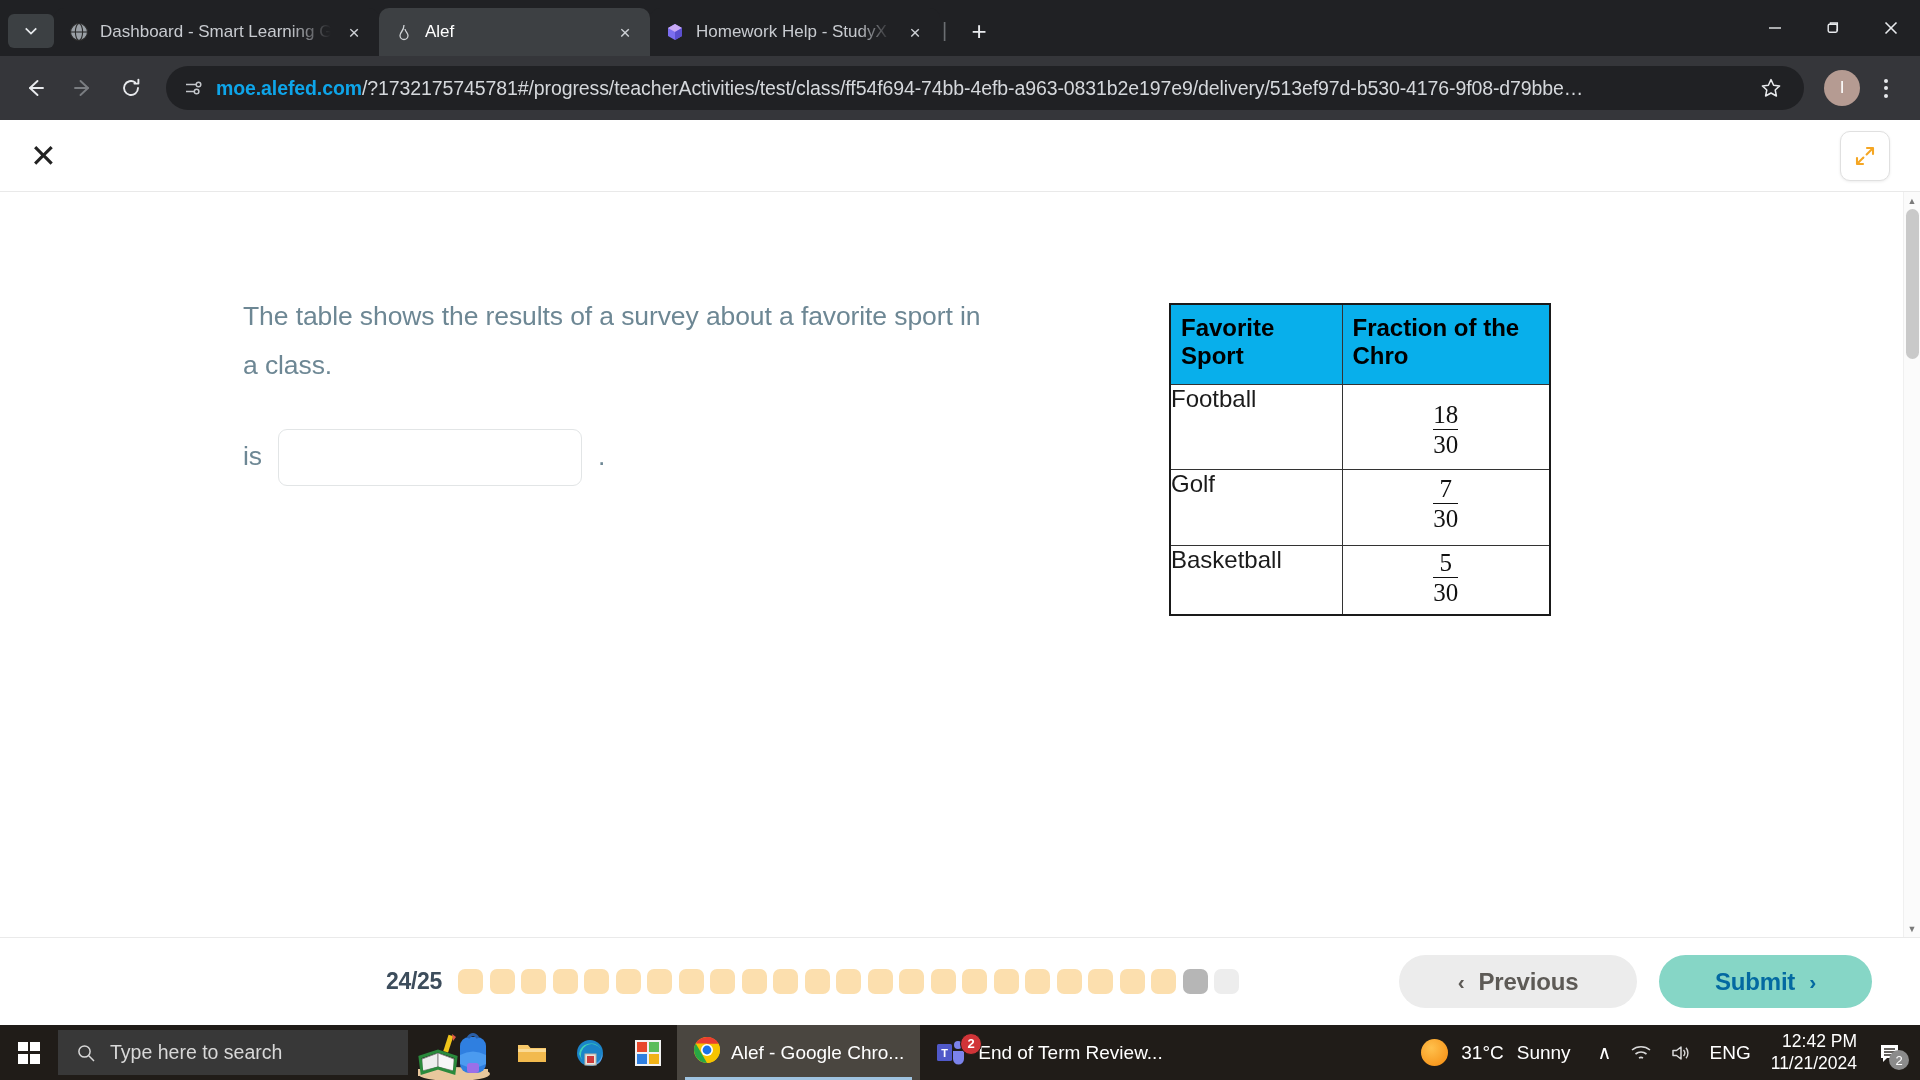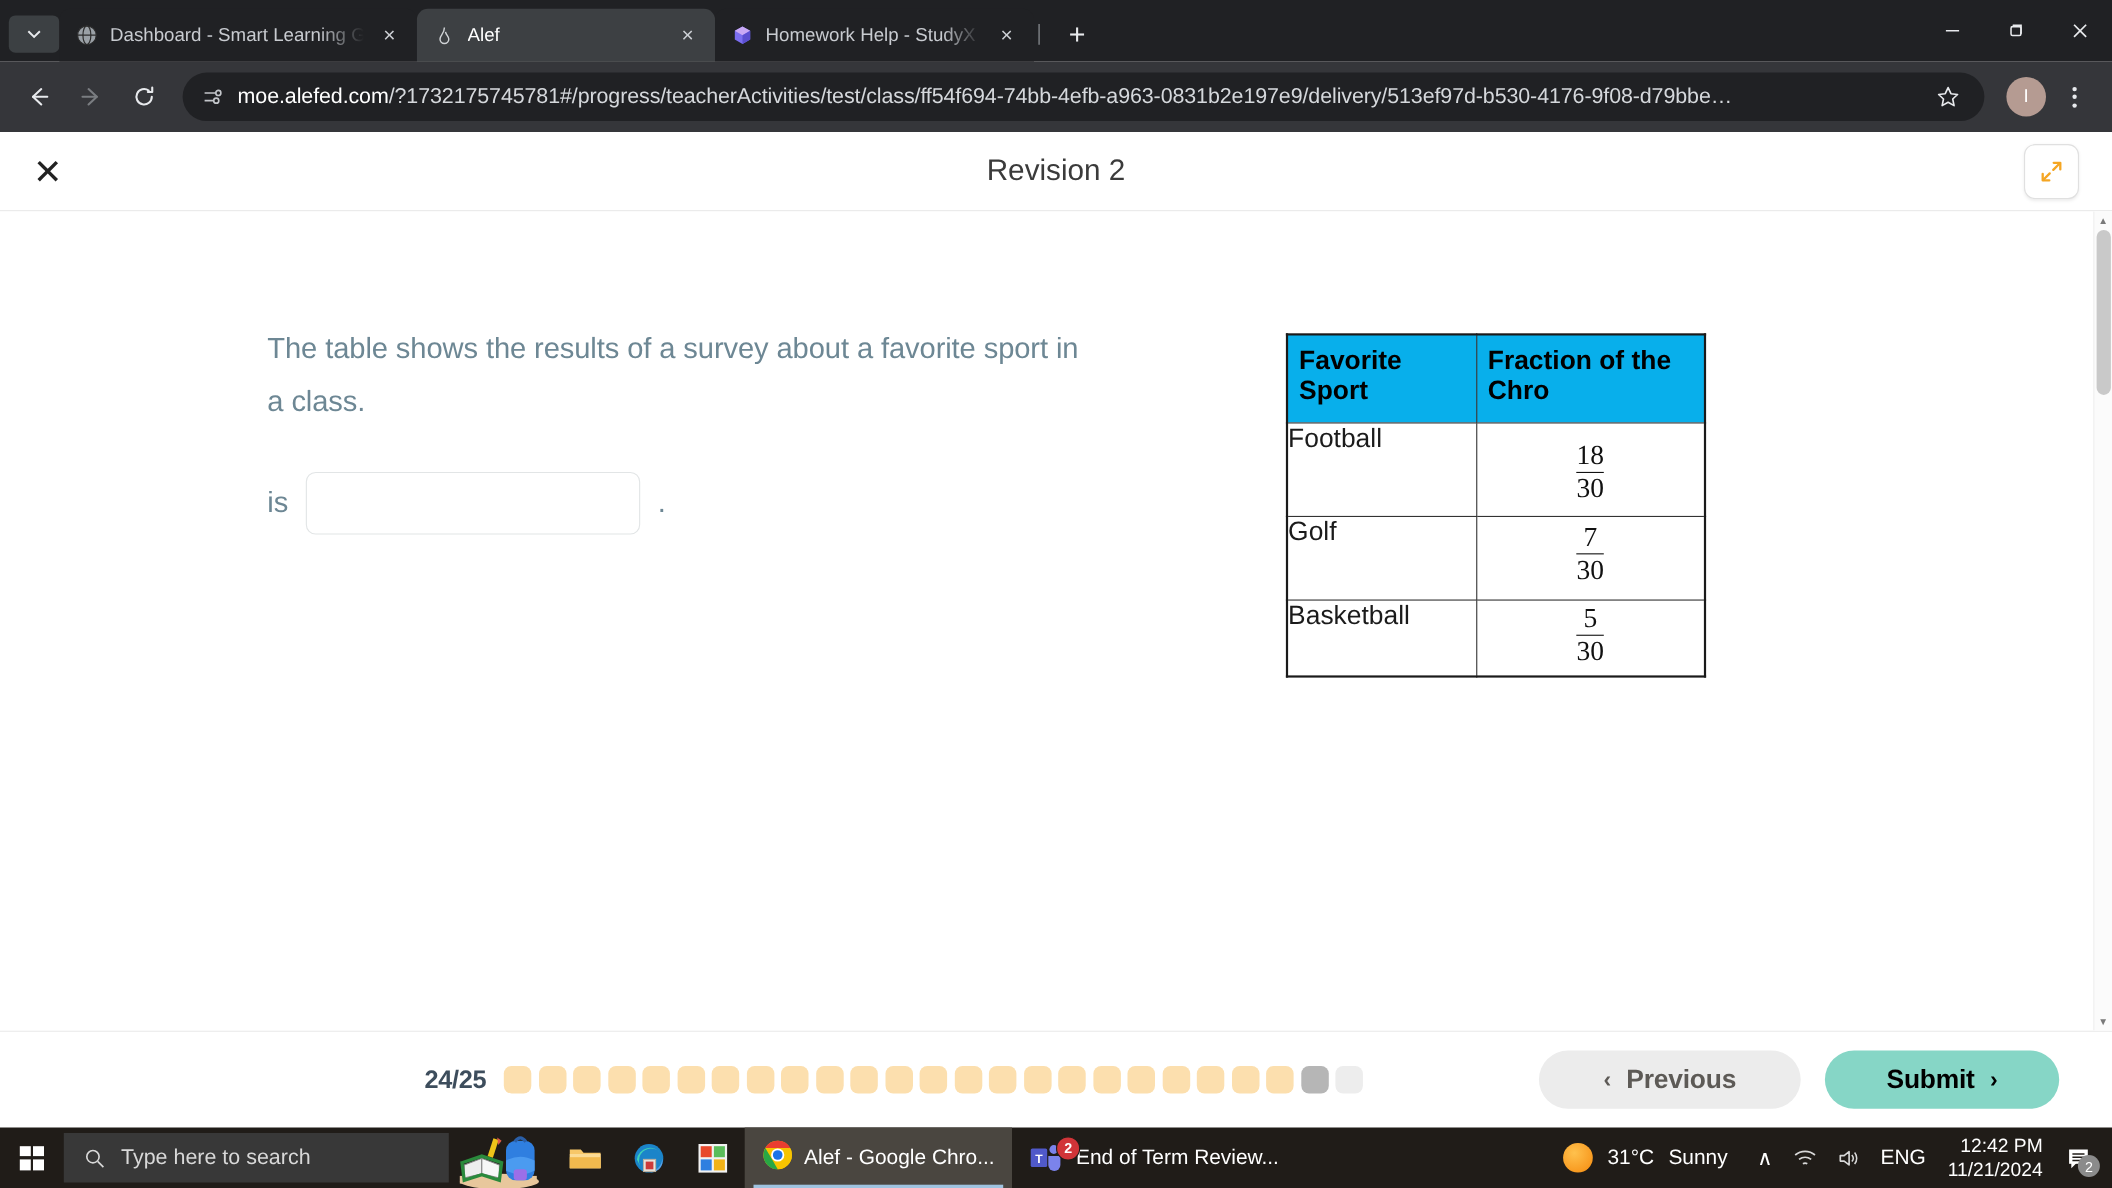--- a/index.html
+++ b/index.html
@@ -61,7 +61,7 @@
     flex:1; font-size:19.5px; color:#d5d8dc; white-space:nowrap; overflow:hidden;
     letter-spacing:-0.1px;
   }
-  .omnibox-url b { color:#ffffff; font-weight:400;margin-top:48px; }
+  .omnibox-url b { color:#0ea5e9; font-weight:700;margin-top:48px; }
   .star-btn { width:34px; height:34px; display:flex; align-items:center; justify-content:center; color:#e8eaed; flex:none; }
   .profile-pill { width:36px; height:36px; border-radius:50%; background:#b59b92; color:#fff;
                   display:flex; align-items:center; justify-content:center; font-size:17px; flex:none; margin-left:6px;}

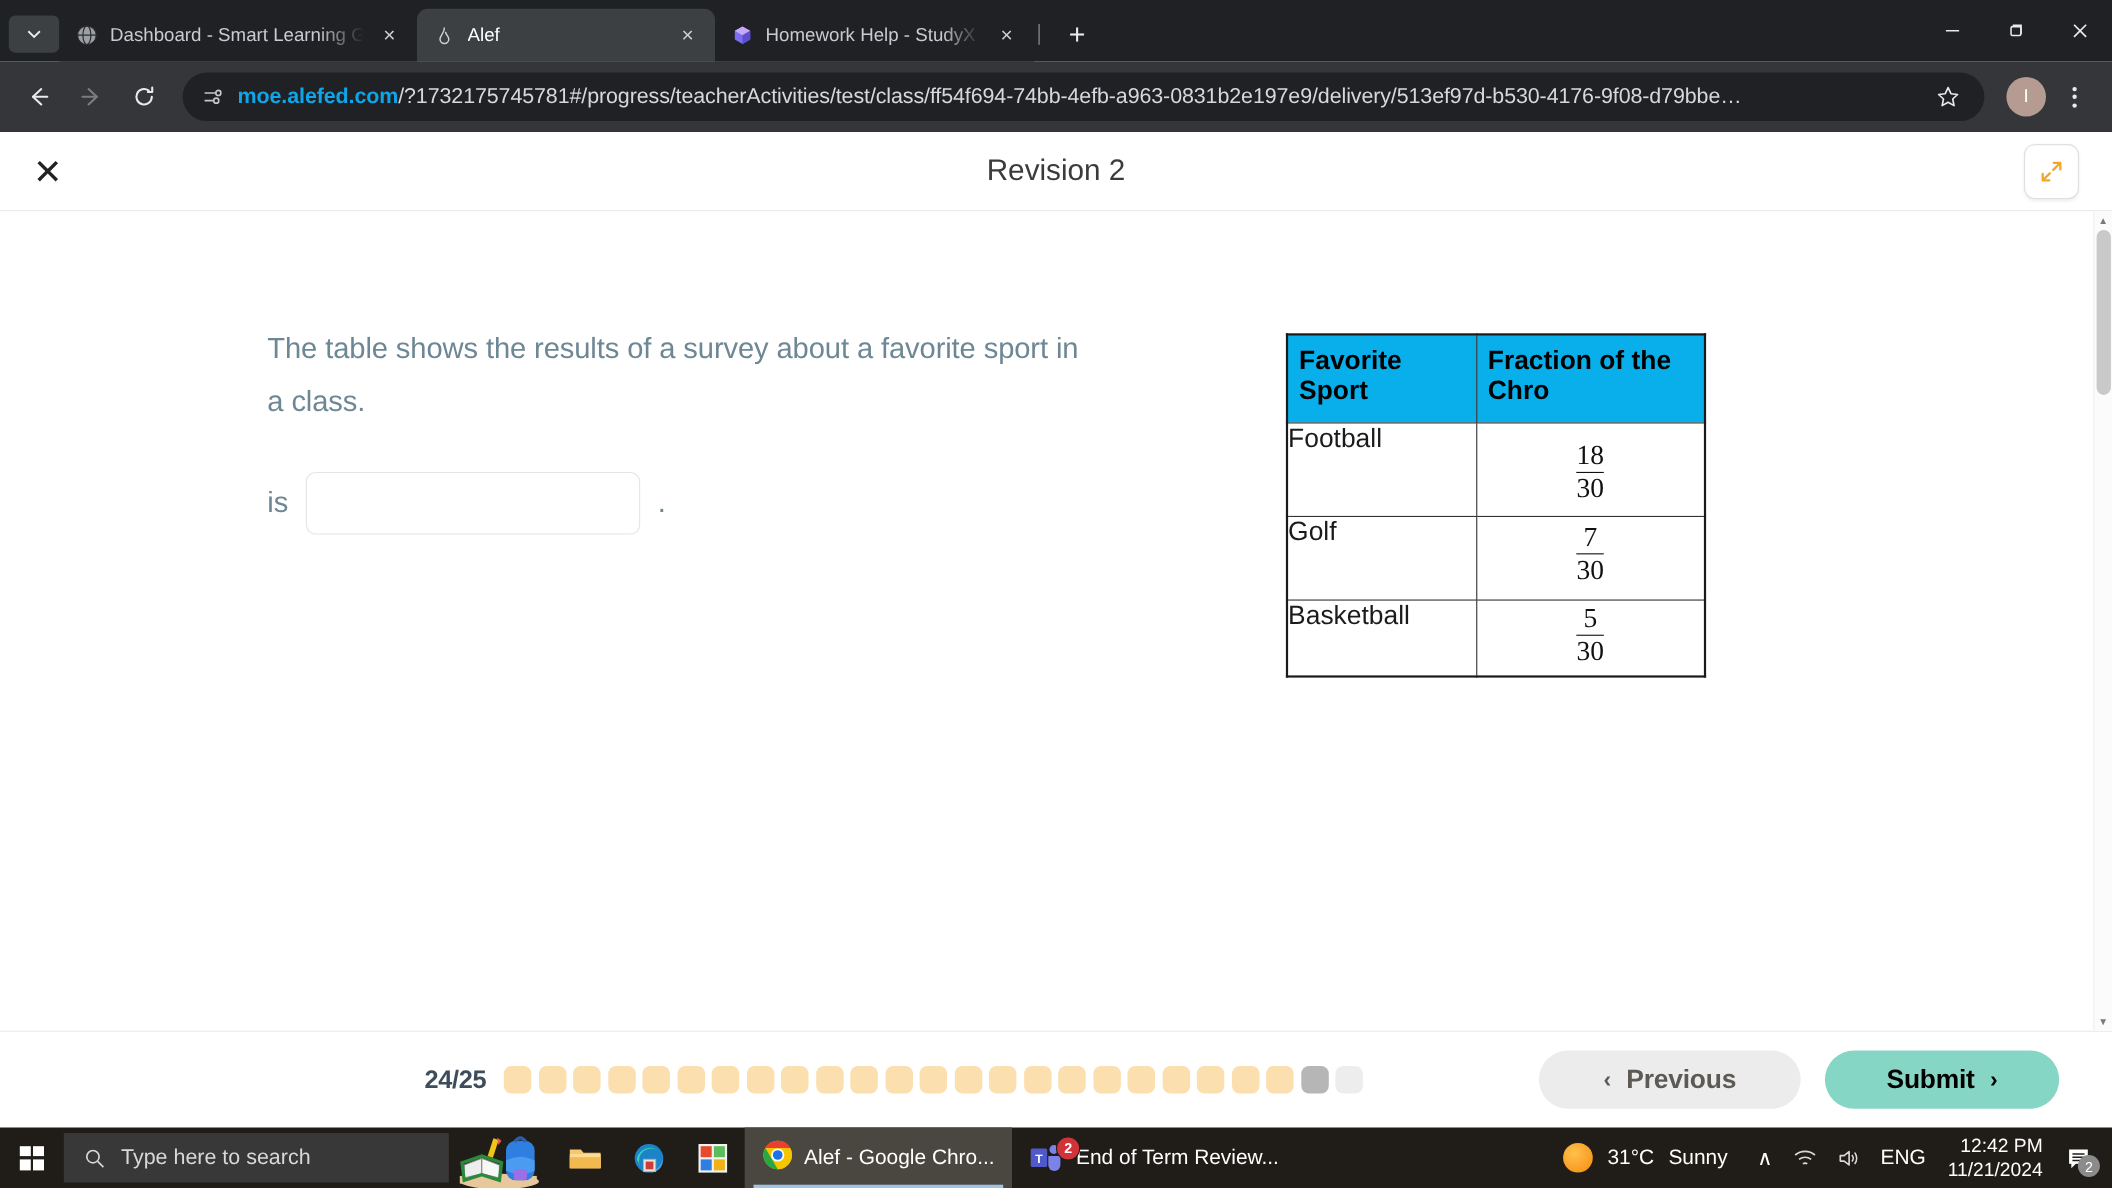--- a/index.html
+++ b/index.html
@@ -323,7 +323,6 @@
 
     <div class="app-header">
       <div class="close-x">✕</div>
-      <div class="app-title">Revision 2</div>
       <div class="expand-btn">
         <svg width="22" height="22" viewBox="0 0 22 22">
           <path d="M13 3 H19 V9" fill="none" stroke="#f5a623" stroke-width="2.1" stroke-linecap="round" stroke-linejoin="round"></path>

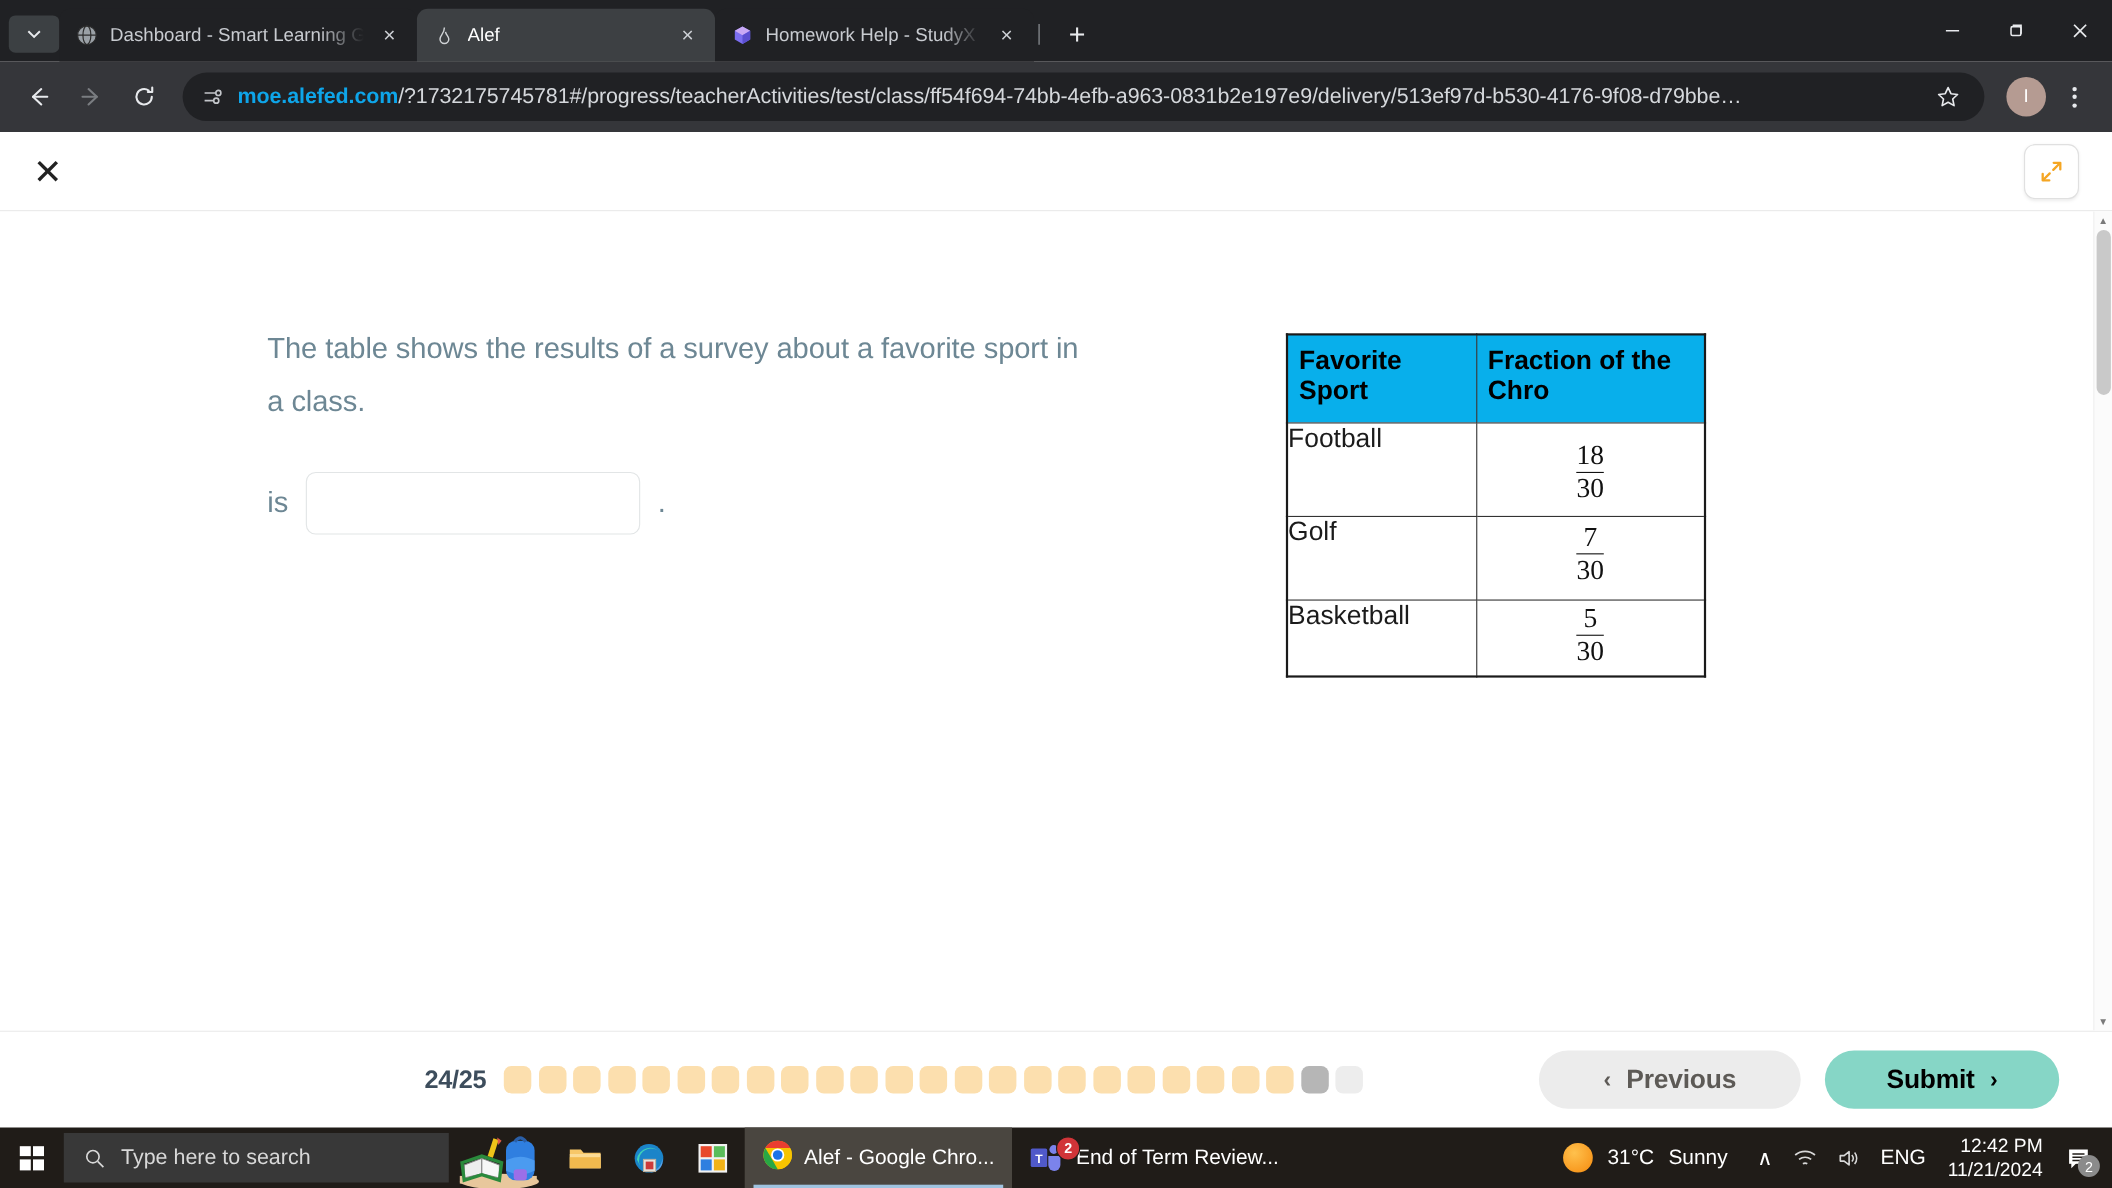--- a/index.html
+++ b/index.html
@@ -161,7 +161,7 @@
     gap:14px; font-size:24px; font-weight:bold; padding:0 36px; letter-spacing:-0.2px;
   }
   .btn-prev { background:#ececec; color:#5d5a56; min-width:238px; }
-  .btn-submit { background:#86D6C6; color:#000000; min-width:213px; }
+  .btn-submit { background:#86D6C6; color:#0369a1; min-width:213px; }
   .chev { font-size:21px; font-weight:bold; }
 
   

